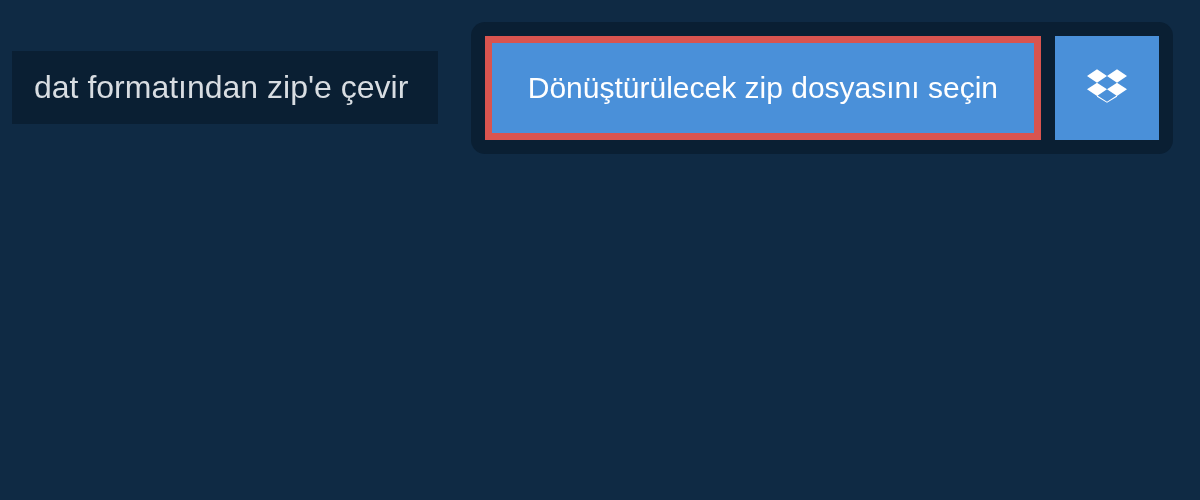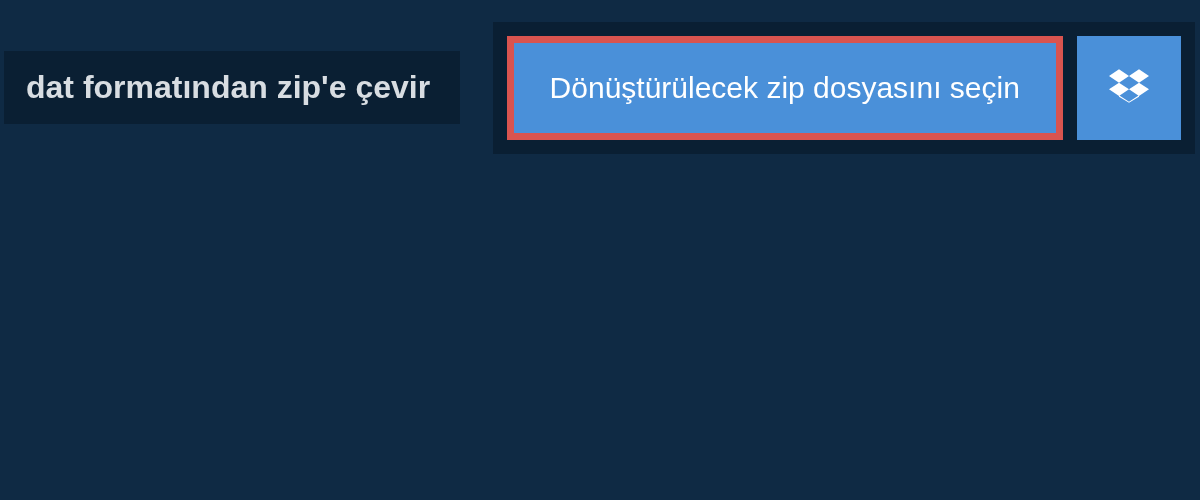--- a/index.html
+++ b/index.html
@@ -18,11 +18,11 @@
       background-color: #0a1f33;
       color: #d8dde2;
       font-size: 32px;
-      font-weight: 700;
+      font-weight: 400;
       padding: 18px 30px 18px 22px;
       display: inline-block;
       margin-top: 32px;
-      margin-left: 4px;
+      margin-left: 12px;
     }
     .panel {
       background-color: #0a1f33;

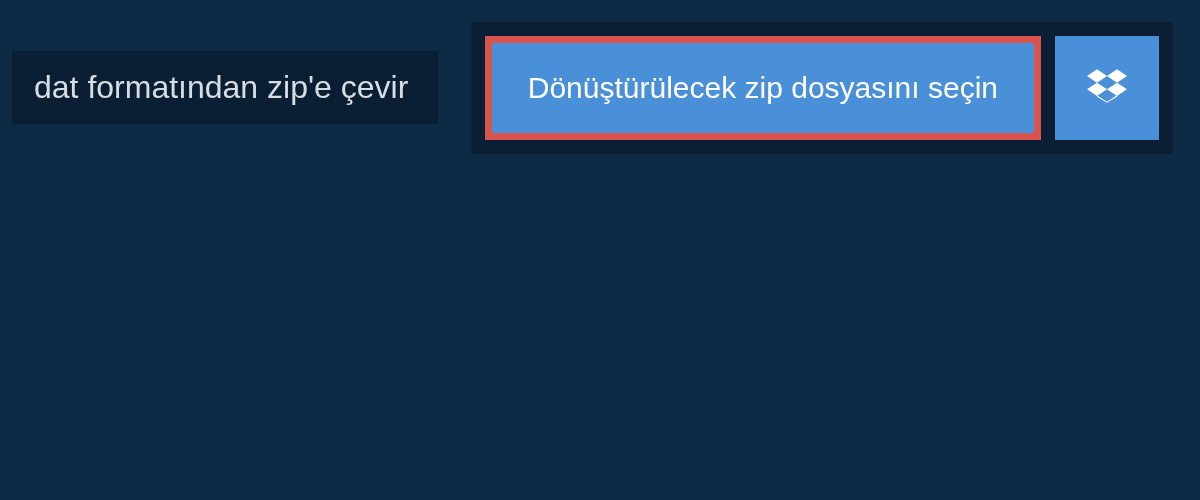--- a/index.html
+++ b/index.html
@@ -32,6 +32,7 @@
       display: inline-flex;
       align-items: stretch;
       gap: 14px;
+      border-radius: 14px;
     }
     .select-file-button {
       background-color: #4a90d9;

